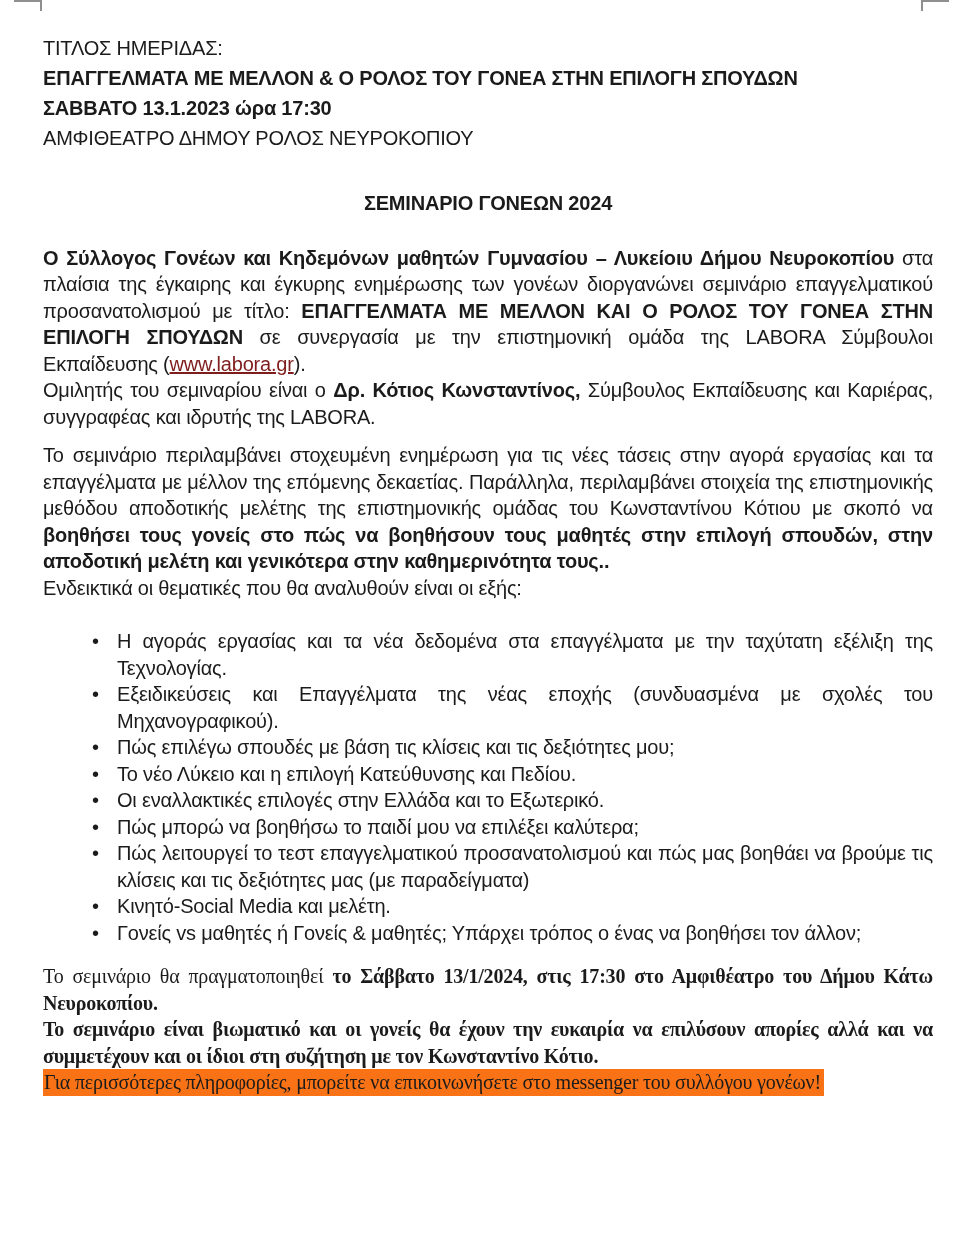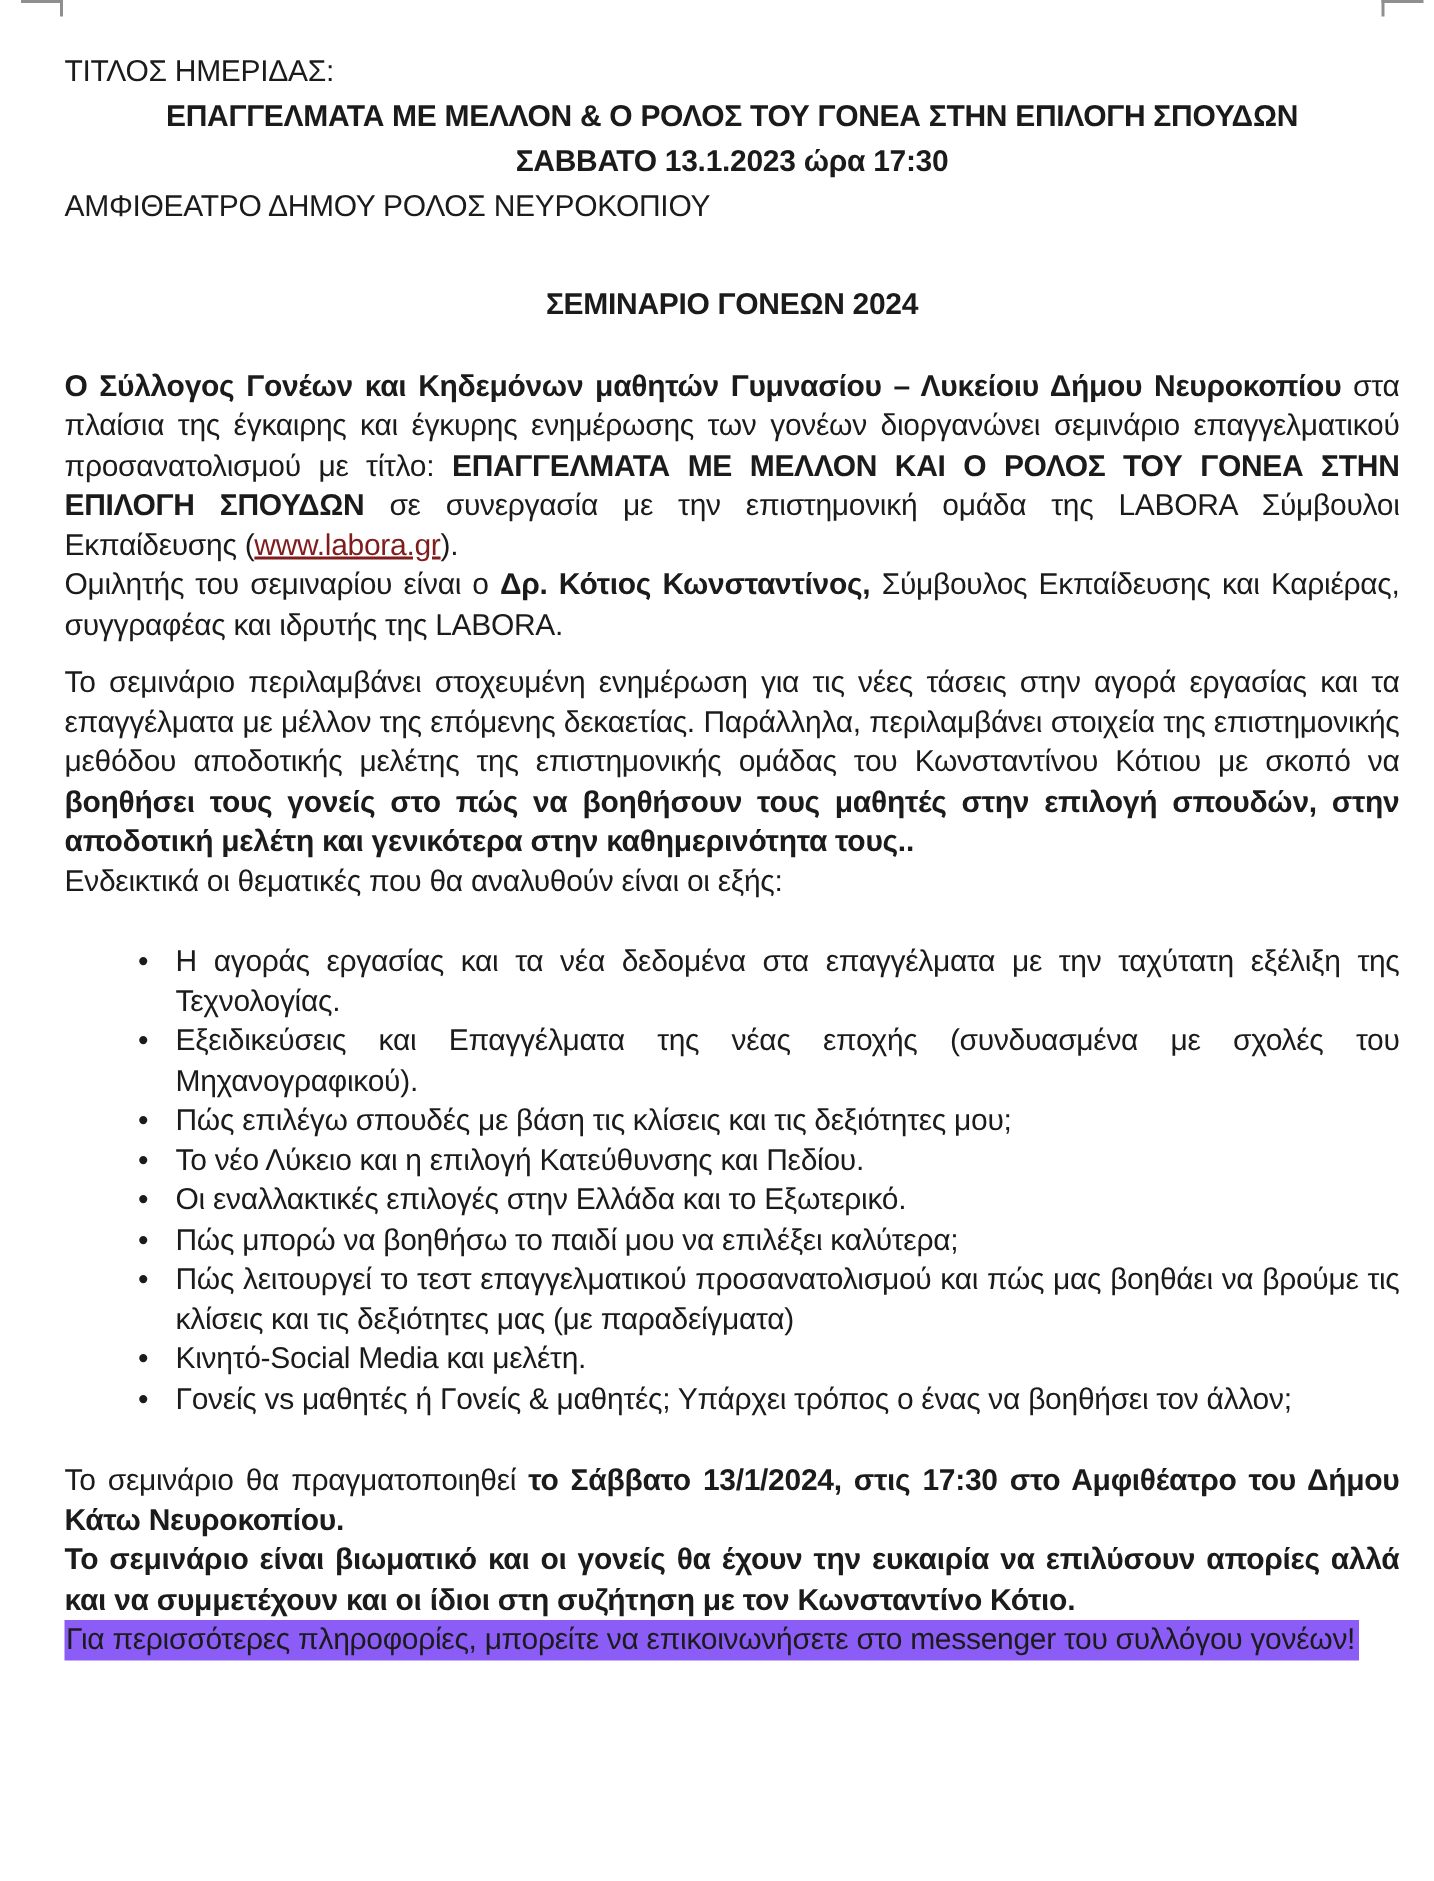--- a/index.html
+++ b/index.html
@@ -40,7 +40,7 @@
   .doc-header {
     line-height: 30px;
   }
-  .bold { font-weight: bold; text-align: center; }
+  .bold { font-weight: bold; }
   .seminar-title {
     margin-top: 37px;
     text-align: center;

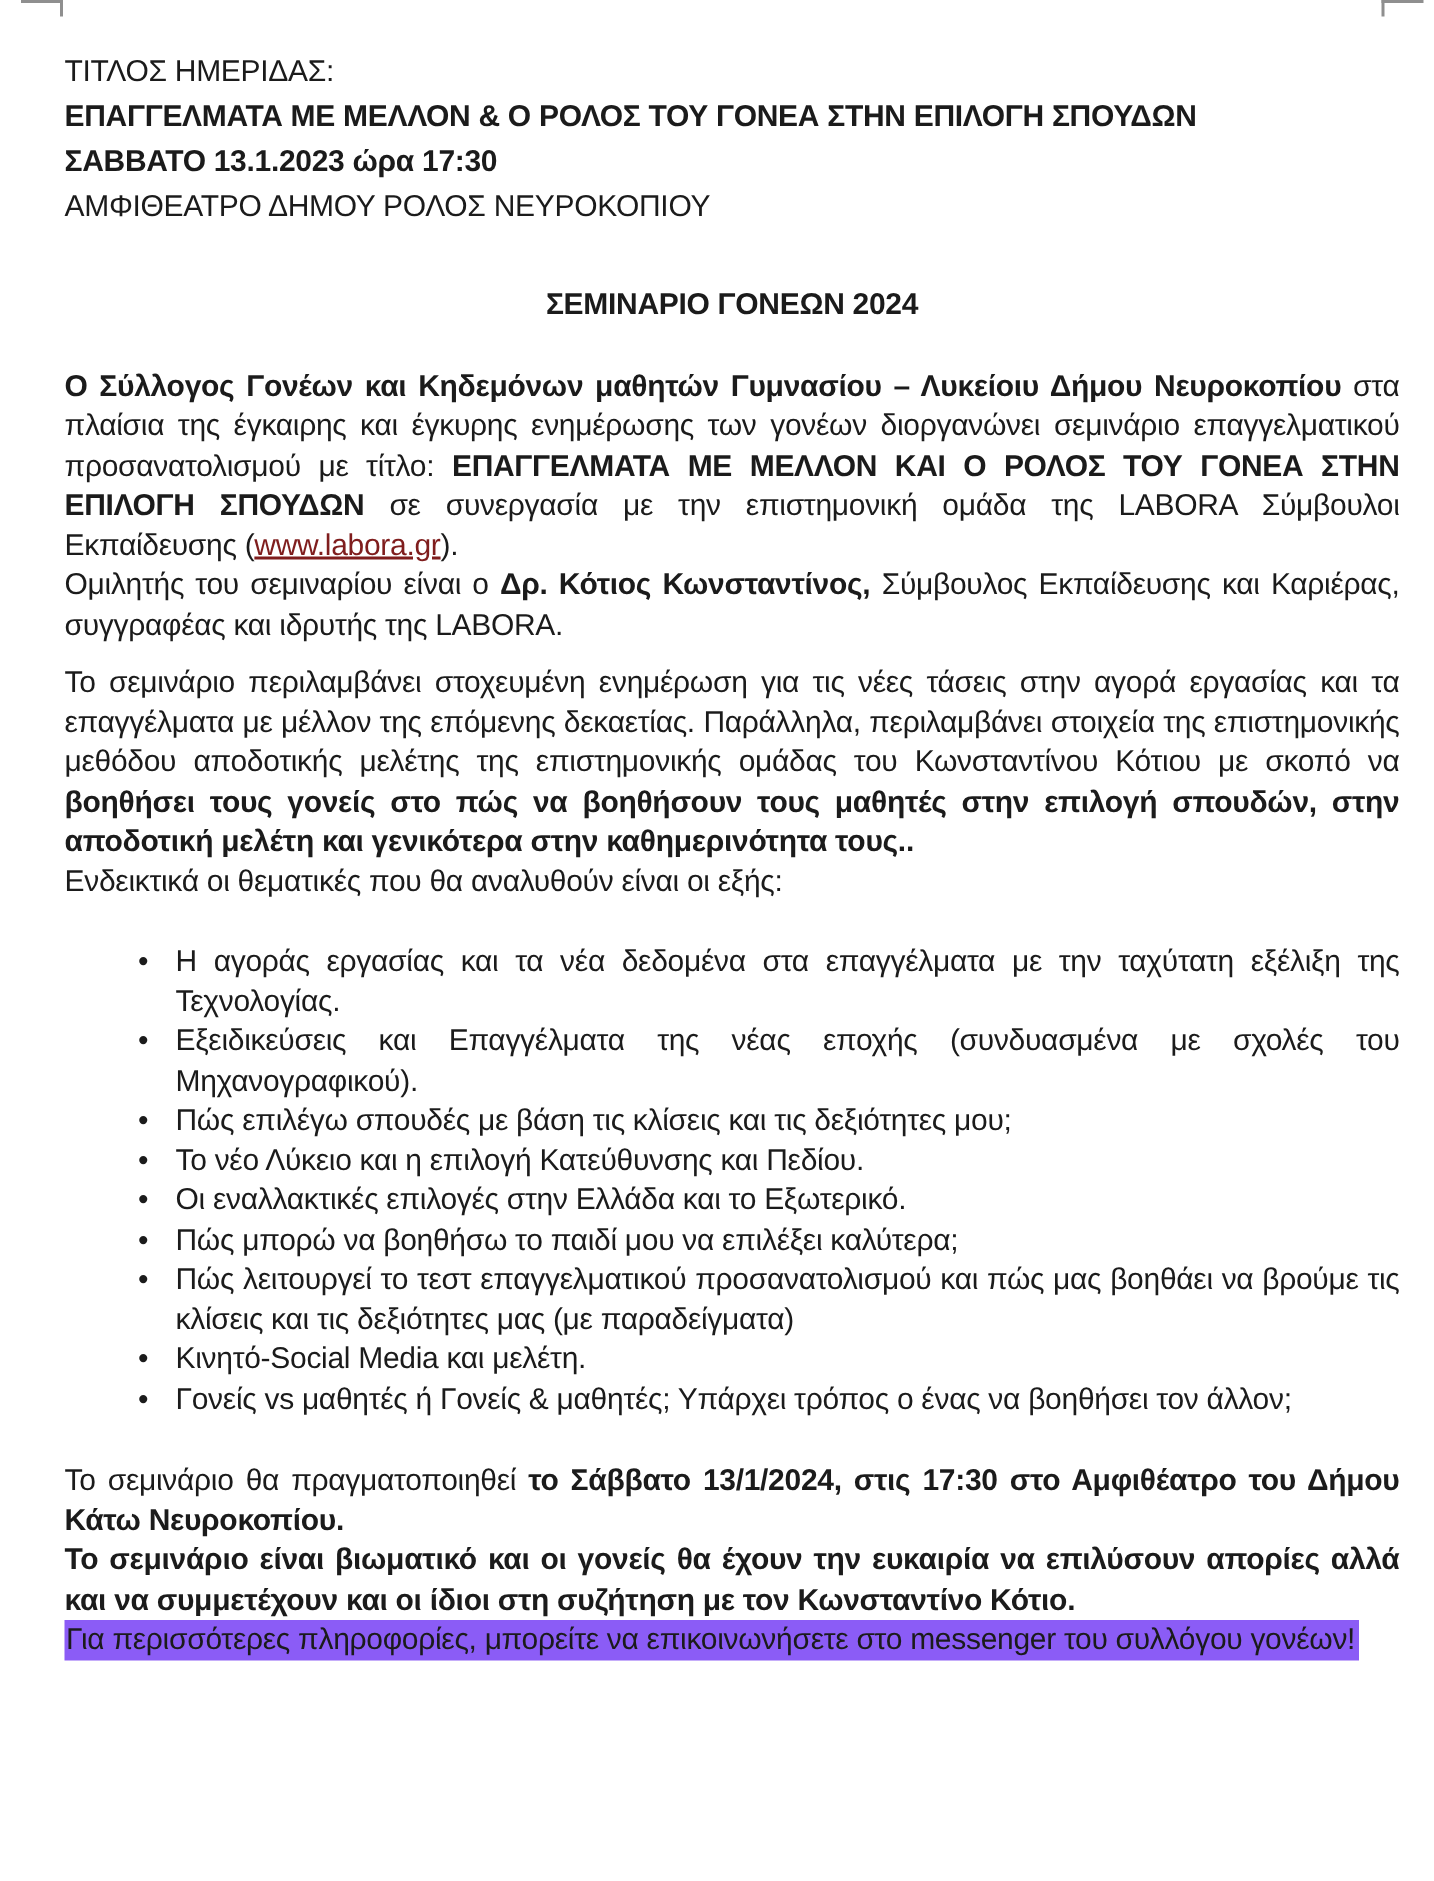--- a/index.html
+++ b/index.html
@@ -70,7 +70,7 @@
     left: 49px;
     top: 0;
   }
-  .closing-block { margin-top: 28px; }
+  .closing-block { margin-top: 17px; font-family: Liberation Serif, serif; }
   a.doc-link {
     color: #7f1d1d;
     text-decoration: underline;

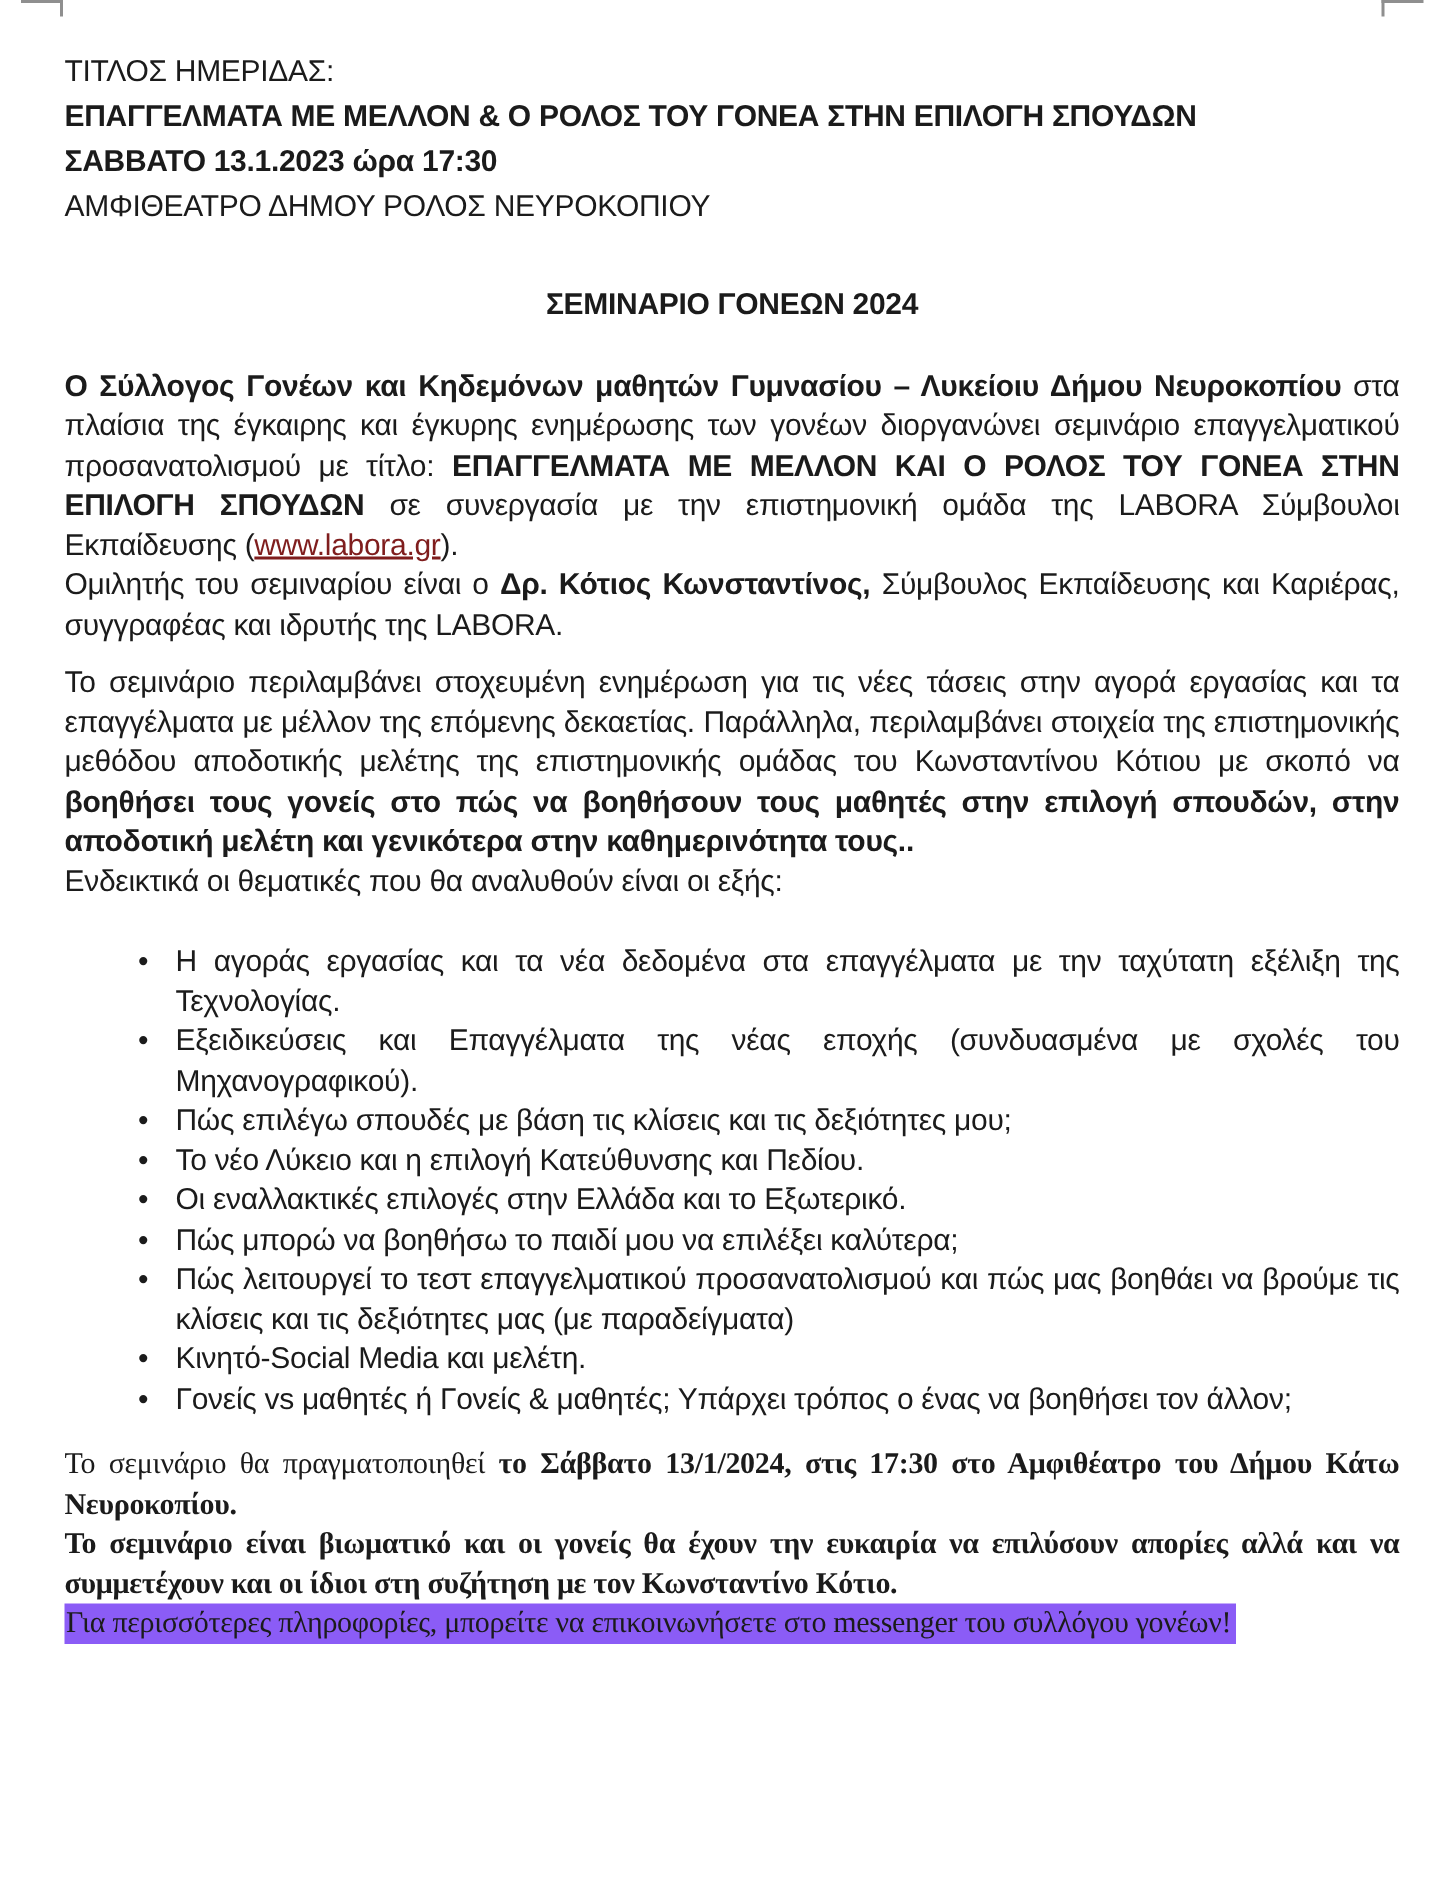--- a/index.html
+++ b/index.html
@@ -77,7 +77,7 @@
     cursor: pointer;
   }
   mark.hl {
-    background: #8b5cf6;
+    background: #f97316;
     color: inherit;
     padding: 2px 3px 3px 1px;
     box-decoration-break: clone;

